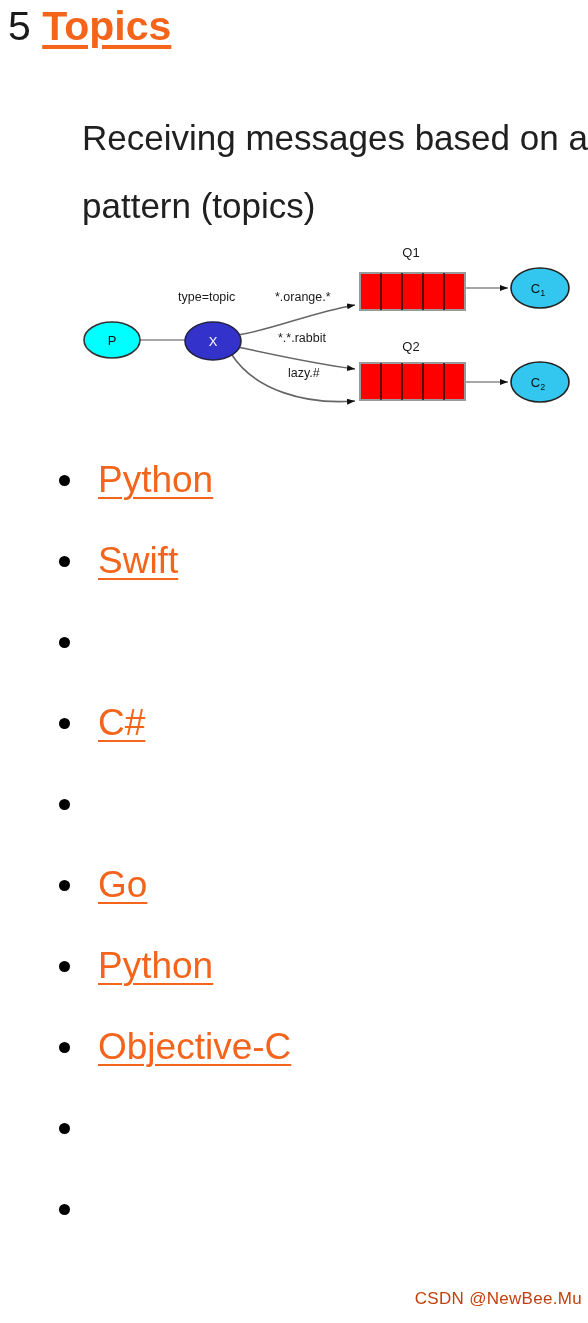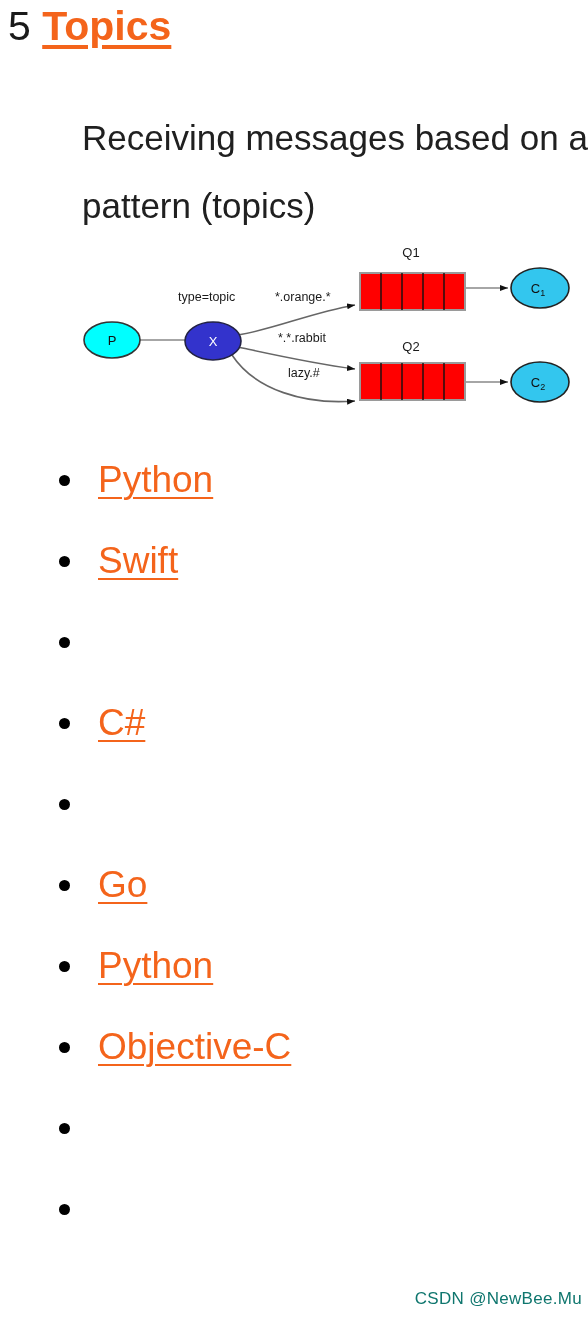--- a/index.html
+++ b/index.html
@@ -107,7 +107,7 @@
     right: 6px;
     bottom: 14px;
     font-size: 17px;
-    color: #0f766e;
+    color: #c2410c;
     letter-spacing: 0.3px;
     white-space: nowrap;
   }

